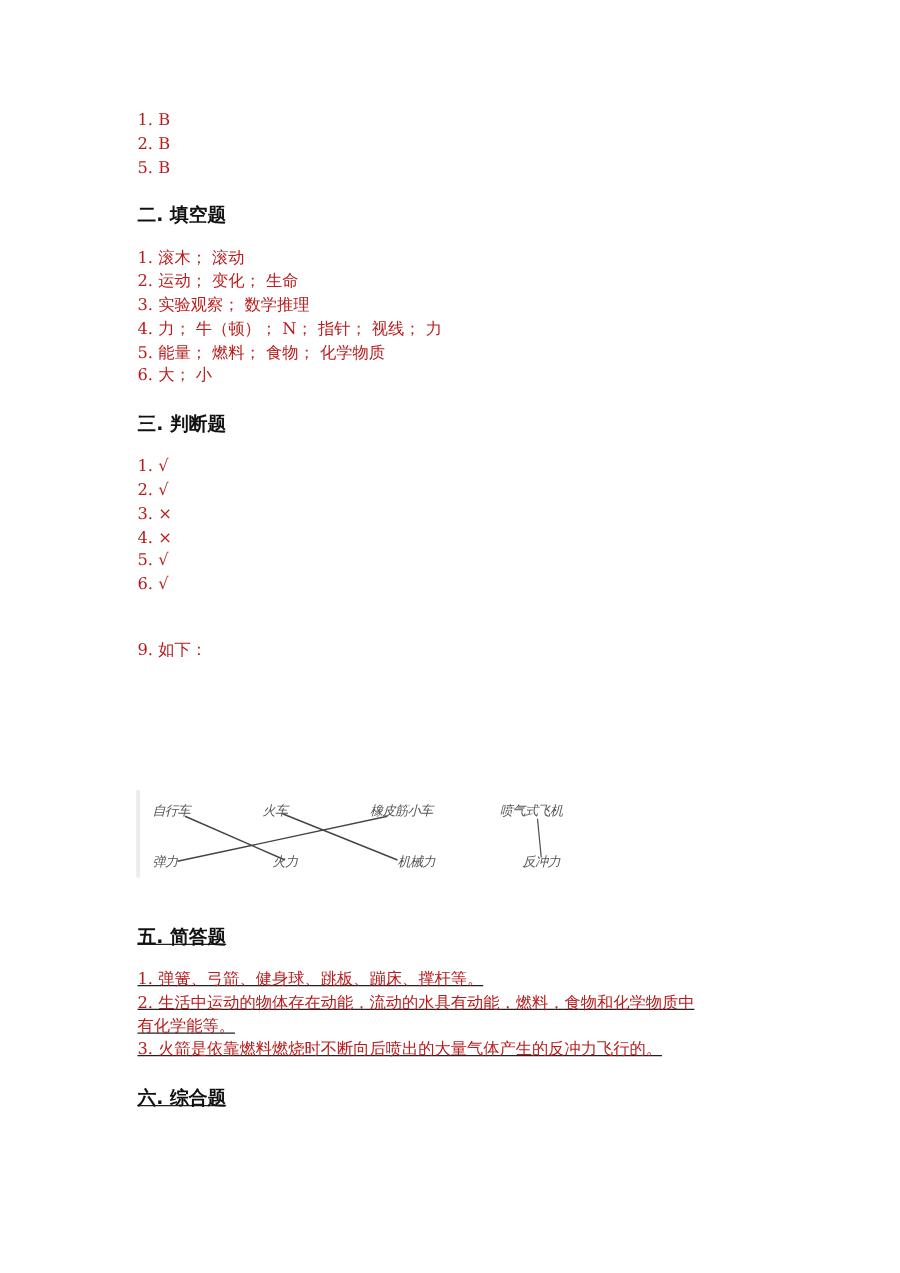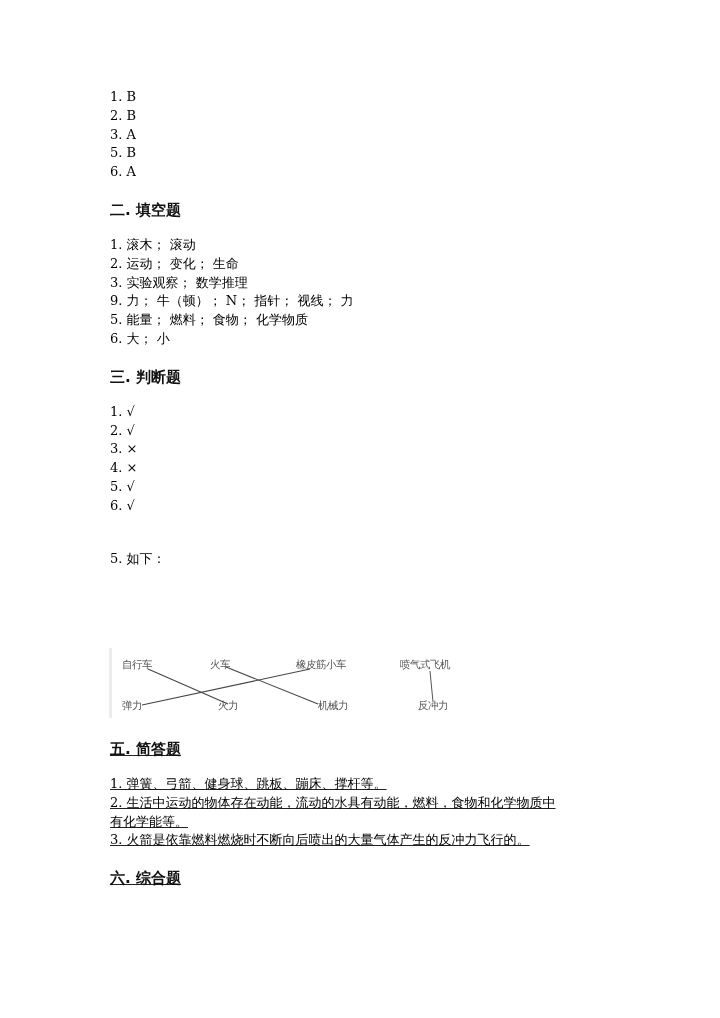--- a/index.html
+++ b/index.html
@@ -26,7 +26,7 @@
       line-height: 18.8px;
       height: 18.8px;
       white-space: nowrap;
-      color: #000000;
+      color: #b91c1c;
     }
     .heading {
       font-family: "DejaVu Sans", "Liberation Sans", sans-serif;

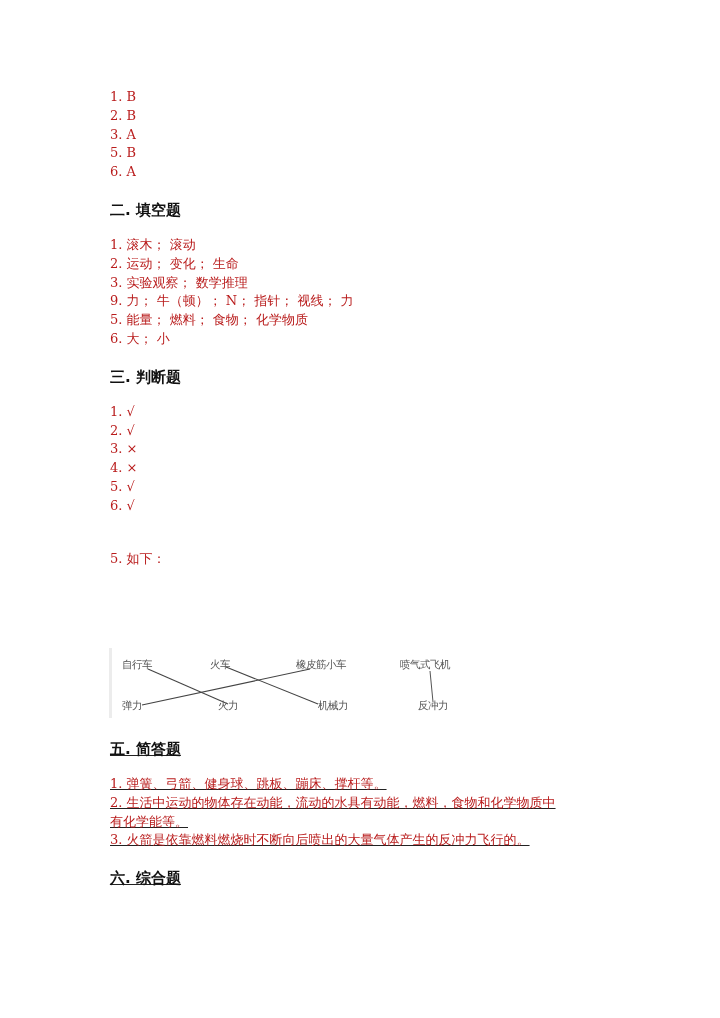--- a/index.html
+++ b/index.html
@@ -75,7 +75,6 @@
   <div>
     <div class="line">1. B</div>
     <div class="line">2. B</div>
-    <div class="line">3. A</div>
     <div class="line">5. B</div>
     <div class="line">6. A</div>
   </div>

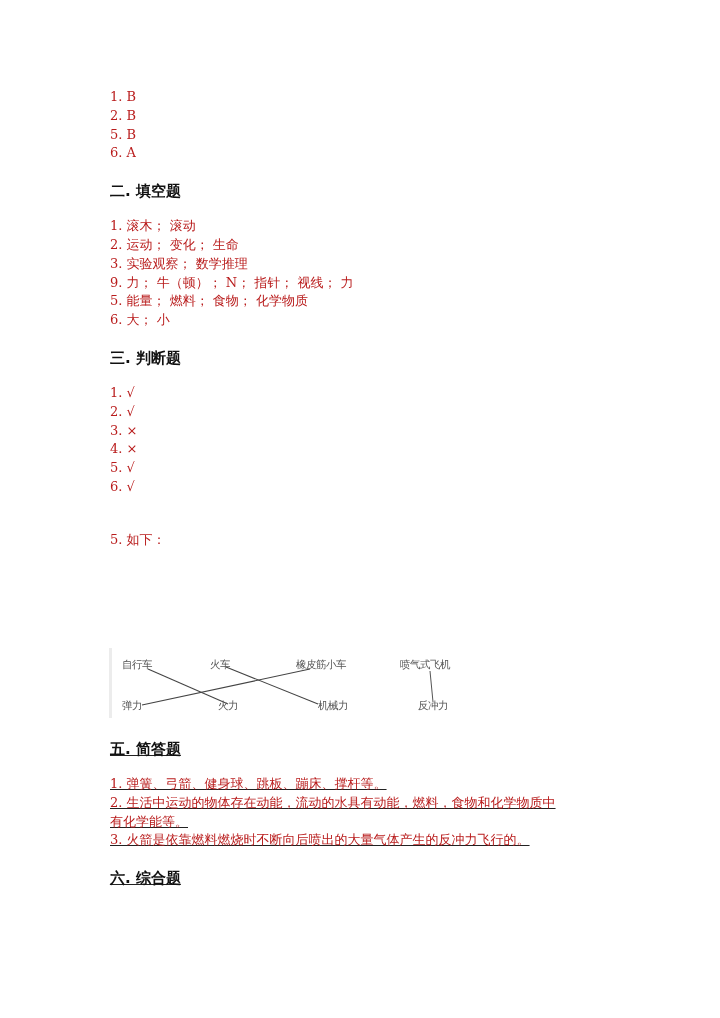--- a/index.html
+++ b/index.html
@@ -76,7 +76,6 @@
     <div class="line">1. B</div>
     <div class="line">2. B</div>
     <div class="line">5. B</div>
-    <div class="line">6. A</div>
   </div>
 
   <div class="gap-before-heading"></div>

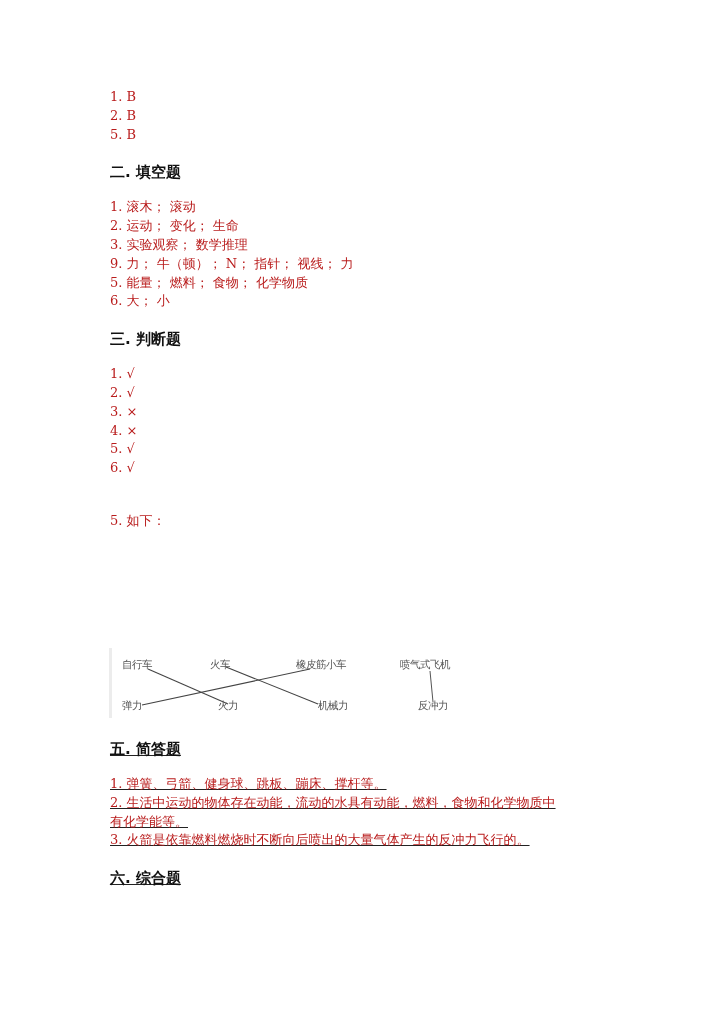--- a/index.html
+++ b/index.html
@@ -85,7 +85,7 @@
     <div class="line">1. 滚木； 滚动</div>
     <div class="line">2. 运动； 变化； 生命</div>
     <div class="line">3. 实验观察； 数学推理</div>
-    <div class="line">9. 力； 牛（顿）； N； 指针； 视线； 力</div>
+    <div class="line">4. 力； 牛（顿）； N； 指针； 视线； 力</div>
     <div class="line">5. 能量； 燃料； 食物； 化学物质</div>
     <div class="line">6. 大； 小</div>
   </div>

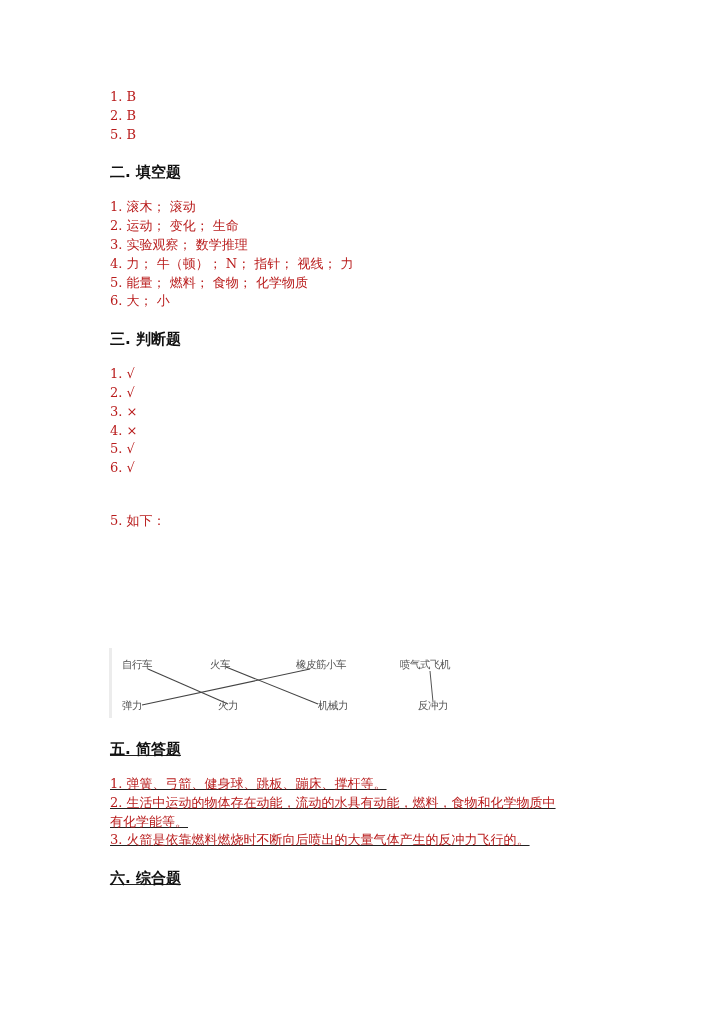--- a/index.html
+++ b/index.html
@@ -104,7 +104,7 @@
 
   <div class="gap-before-heading"></div>
   <div class="gap-after-heading"></div>
-  <div class="line">5. 如下：</div>
+  <div class="line">9. 如下：</div>
 </div>
 
 <div class="matching">

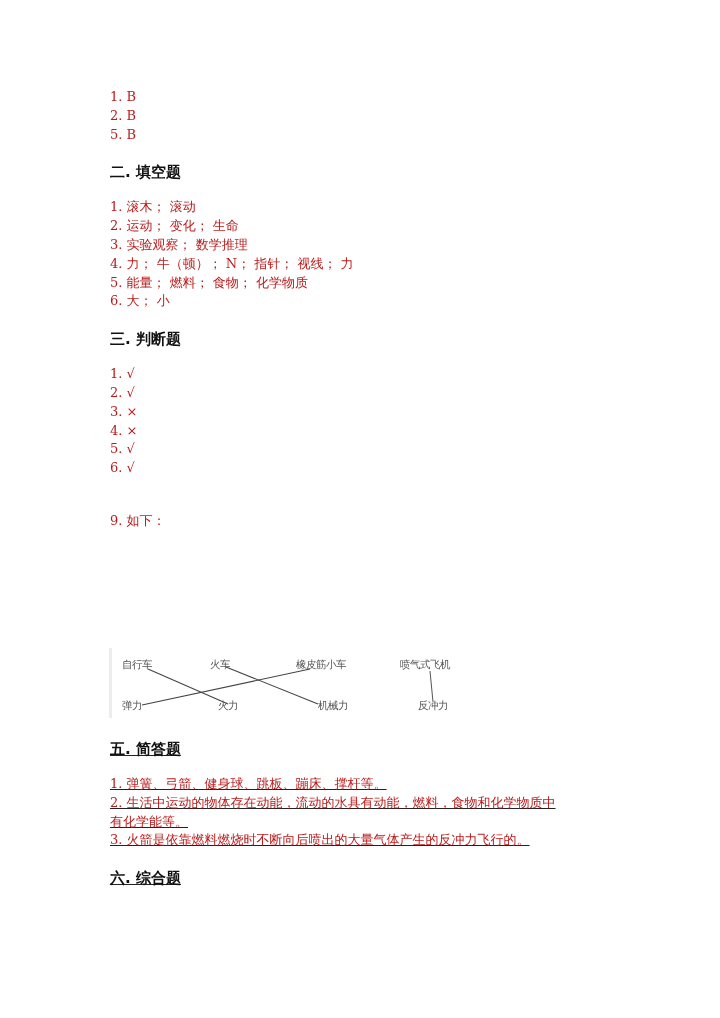--- a/index.html
+++ b/index.html
@@ -41,9 +41,10 @@
     .matching {
       position: absolute;
       left: 109px;
-      top: 648px;
+      top: 632px;
       width: 360px;
       height: 72px;
+      font-style: italic;
     }
     .matching .strip {
       position: absolute;

